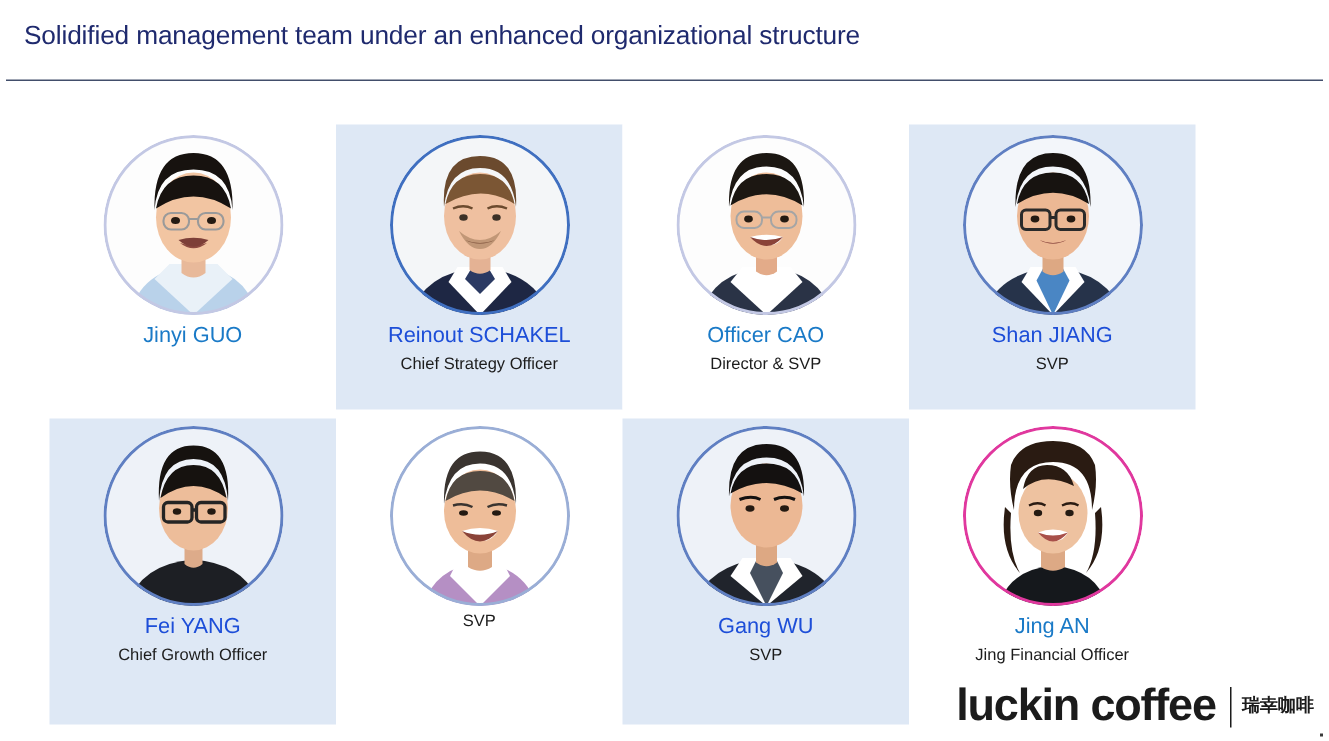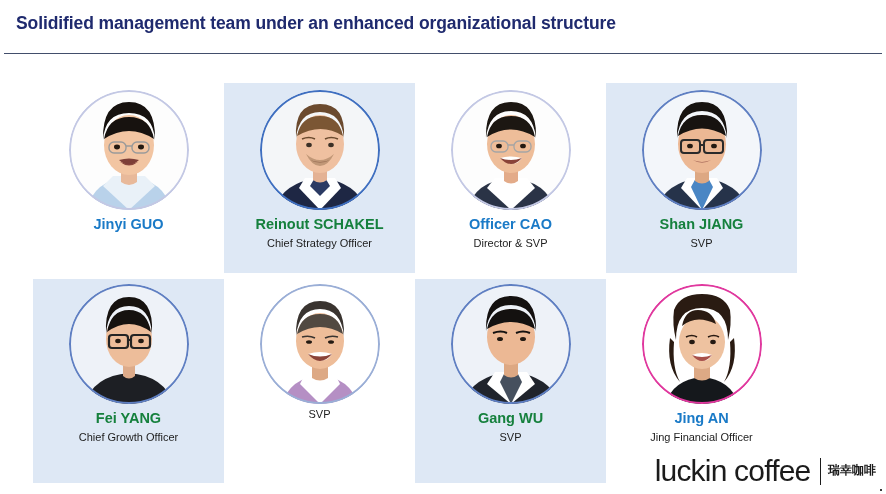--- a/index.html
+++ b/index.html
@@ -22,7 +22,7 @@
     left: 16px;
     top: 13px;
     font-size: 17.5px;
-    font-weight: bold;
+    font-weight: normal;
     color: #1f2a6e;
     letter-spacing: -0.1px;
     white-space: nowrap;

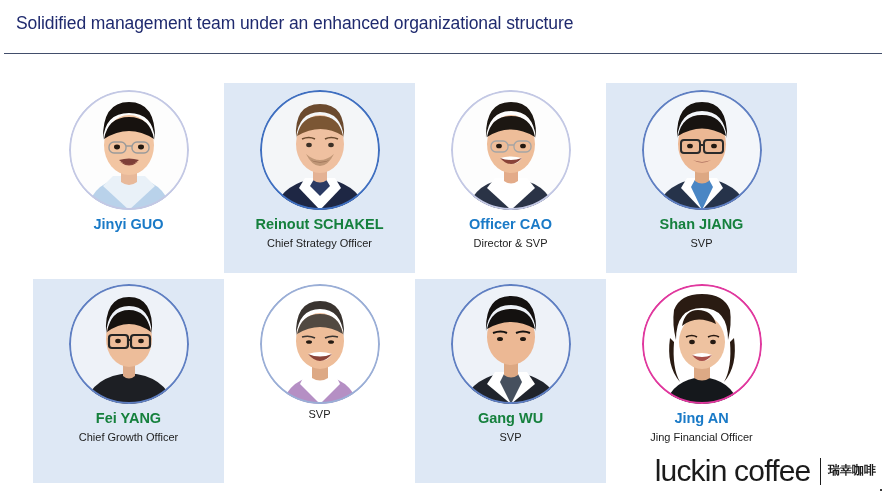--- a/index.html
+++ b/index.html
@@ -96,7 +96,7 @@
   
   .person-name {
     font-size: 14.5px;
-    font-weight: bold;
+    font-weight: normal;
     line-height: 1.2;
     text-align: center;
     margin-top: 6px;

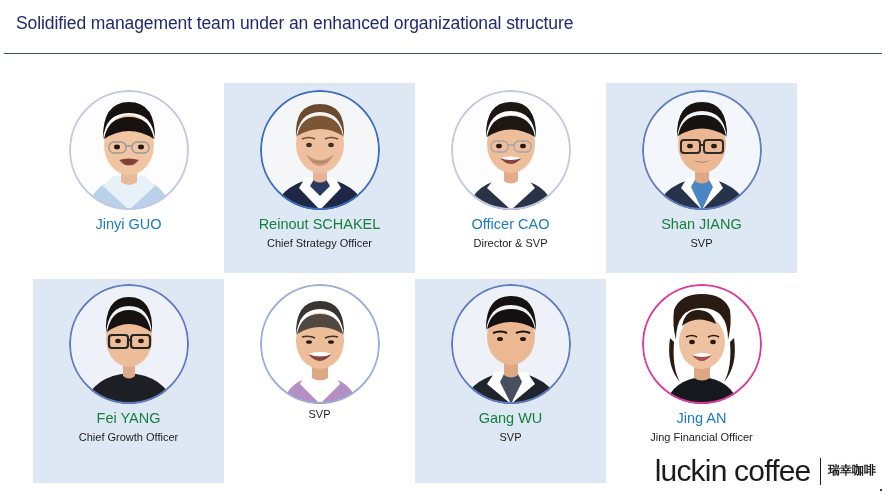--- a/index.html
+++ b/index.html
@@ -103,7 +103,7 @@
     white-space: nowrap;
   }
   .name-blue { color: #1a7ac7; }
-  .name-navy { color: #15803d; }
+  .name-navy { color: #1d4ed8; }
 
   .person-title {
     font-size: 11px;

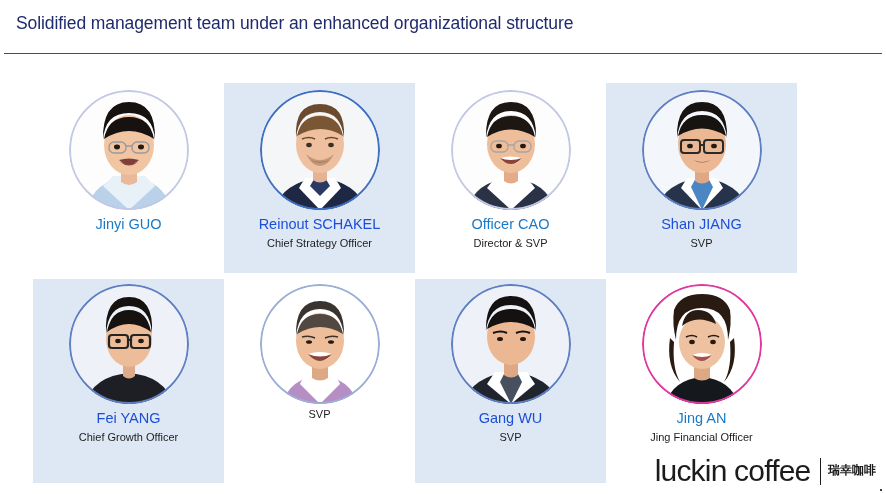--- a/index.html
+++ b/index.html
@@ -125,7 +125,7 @@
   }
   #logo-wordmark {
     font-size: 30px;
-    font-weight: normal;
+    font-weight: bold;
     color: #1b1b1b;
     letter-spacing: -0.8px;
     line-height: 1;

